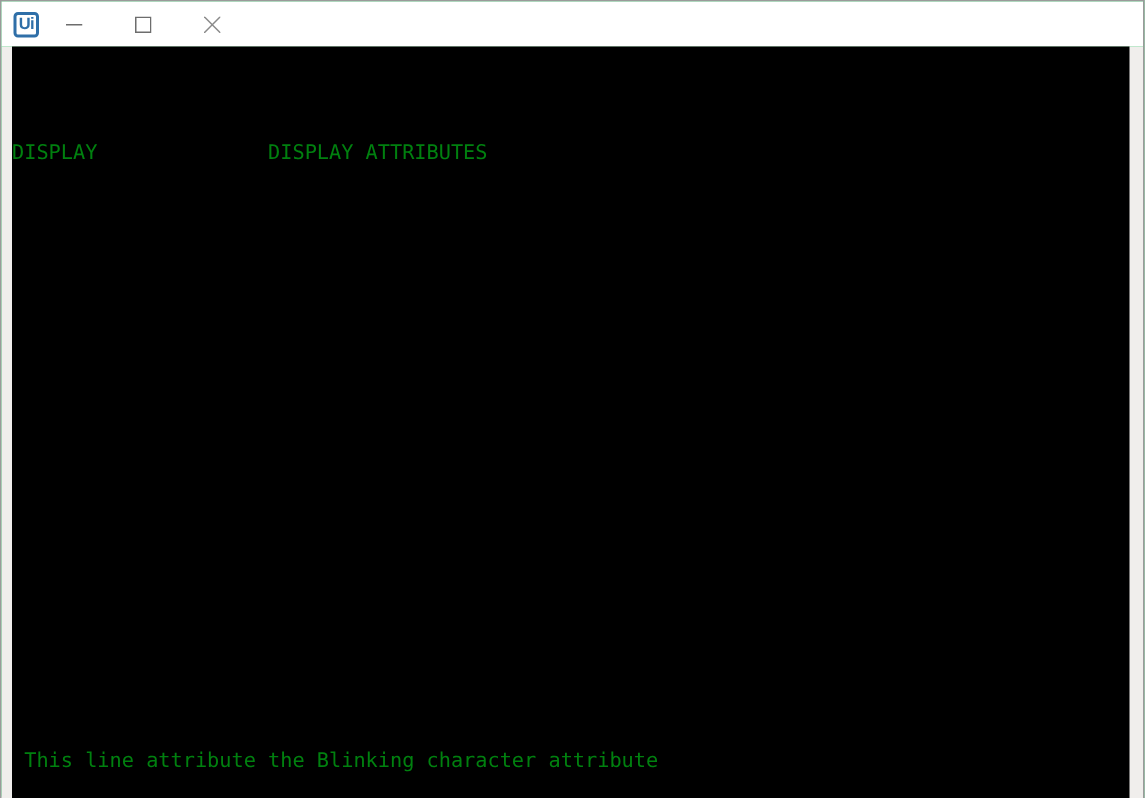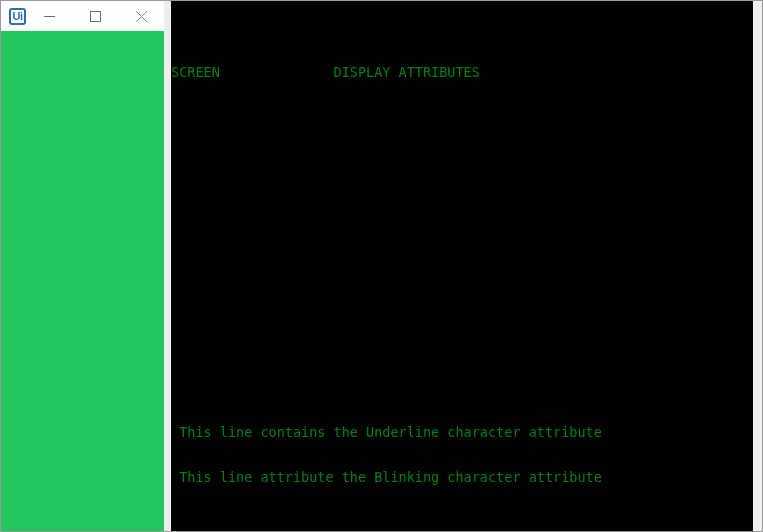--- a/index.html
+++ b/index.html
@@ -23,7 +23,7 @@
     background: #22c55e;
     border: 1px solid #9a9a9a;
     display: flex;
-    flex-direction: row;
+    flex-direction: column;
   }
 
   

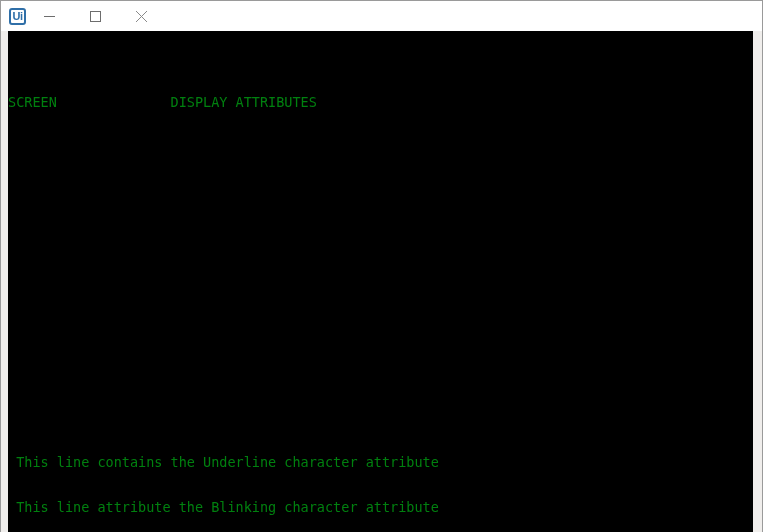--- a/index.html
+++ b/index.html
@@ -135,7 +135,7 @@
     <div class="terminal">
 
       
-      <div class="trow"><span class="c-green">SCREEN</span><span class="c-green">              </span><span class="c-green">DISPLAY ATTRIBUTES</span></div>
+      <div class="trow"><span class="c-green">DISPLAY</span><span class="c-green">              </span><span class="c-green">DISPLAY ATTRIBUTES</span></div>
 
       <div class="trow"> </div>
 

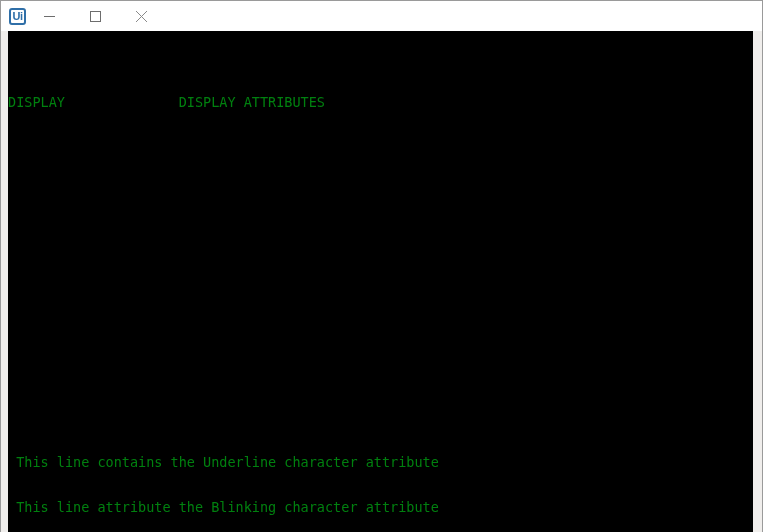--- a/index.html
+++ b/index.html
@@ -147,7 +147,7 @@
       <div class="trow"> </div>
 
       
-      <div class="trow"><span> </span><span class="c-green">This line contains the Underline character attribute</span></div>
+      <div class="trow"><span> </span></div>
       <div class="trow"><span> </span><span class="c-green">This line attribute the Blinking character attribute</span></div>
       
       

